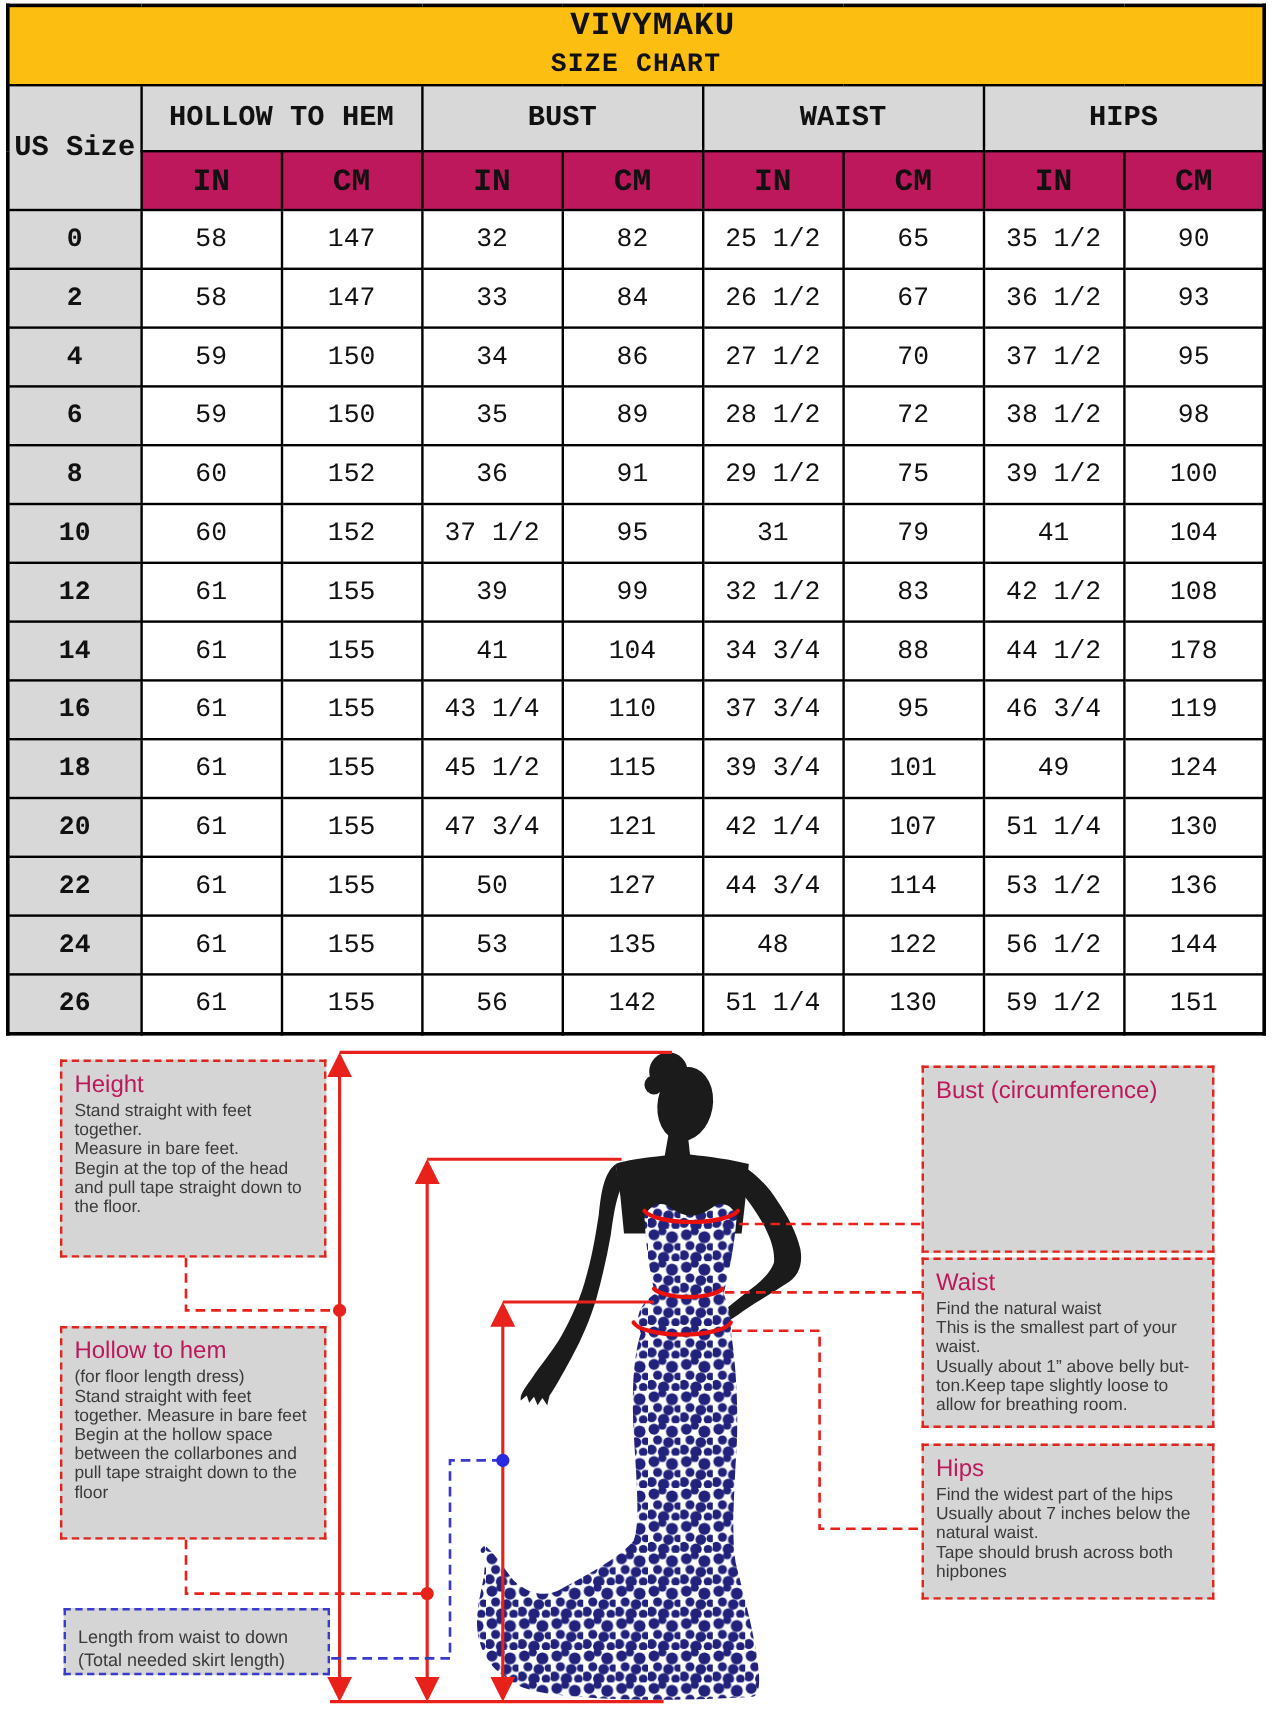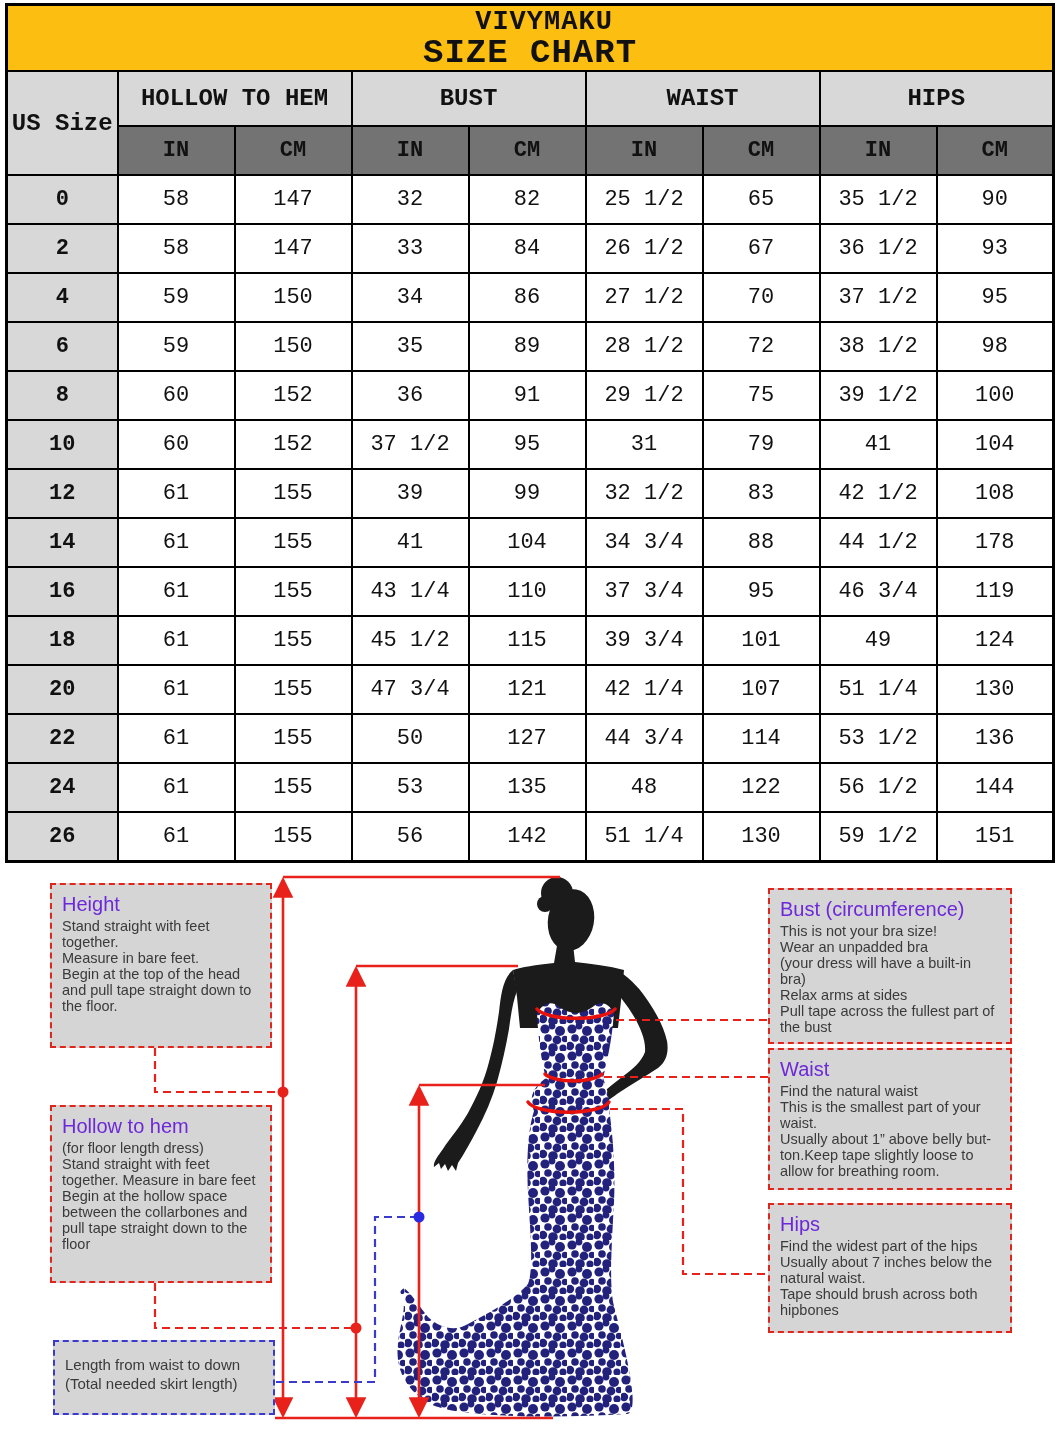--- a/index.html
+++ b/index.html
@@ -20,7 +20,7 @@
   .size-table{border:3px solid #000;}
   .title-cell{background:#fcbe10;height:64px;}
   .title-cell .brand{font-size:27px;font-weight:bold;letter-spacing:1px;line-height:31px;margin-left:28px;}
-  .title-cell .subtitle{font-size:34px;font-weight:bold;letter-spacing:1px;line-height:31px;}
+  .title-cell .subtitle{font-size:22px;font-weight:bold;letter-spacing:1px;line-height:31px;}
   .corner-cell{background:#d8d8d8;font-size:24px;font-weight:bold;}
   .group-cell{background:#d8d8d8;font-size:24px;font-weight:bold;height:53px;}
   .unit-cell{background:#737373;font-size:22px;height:47px;}

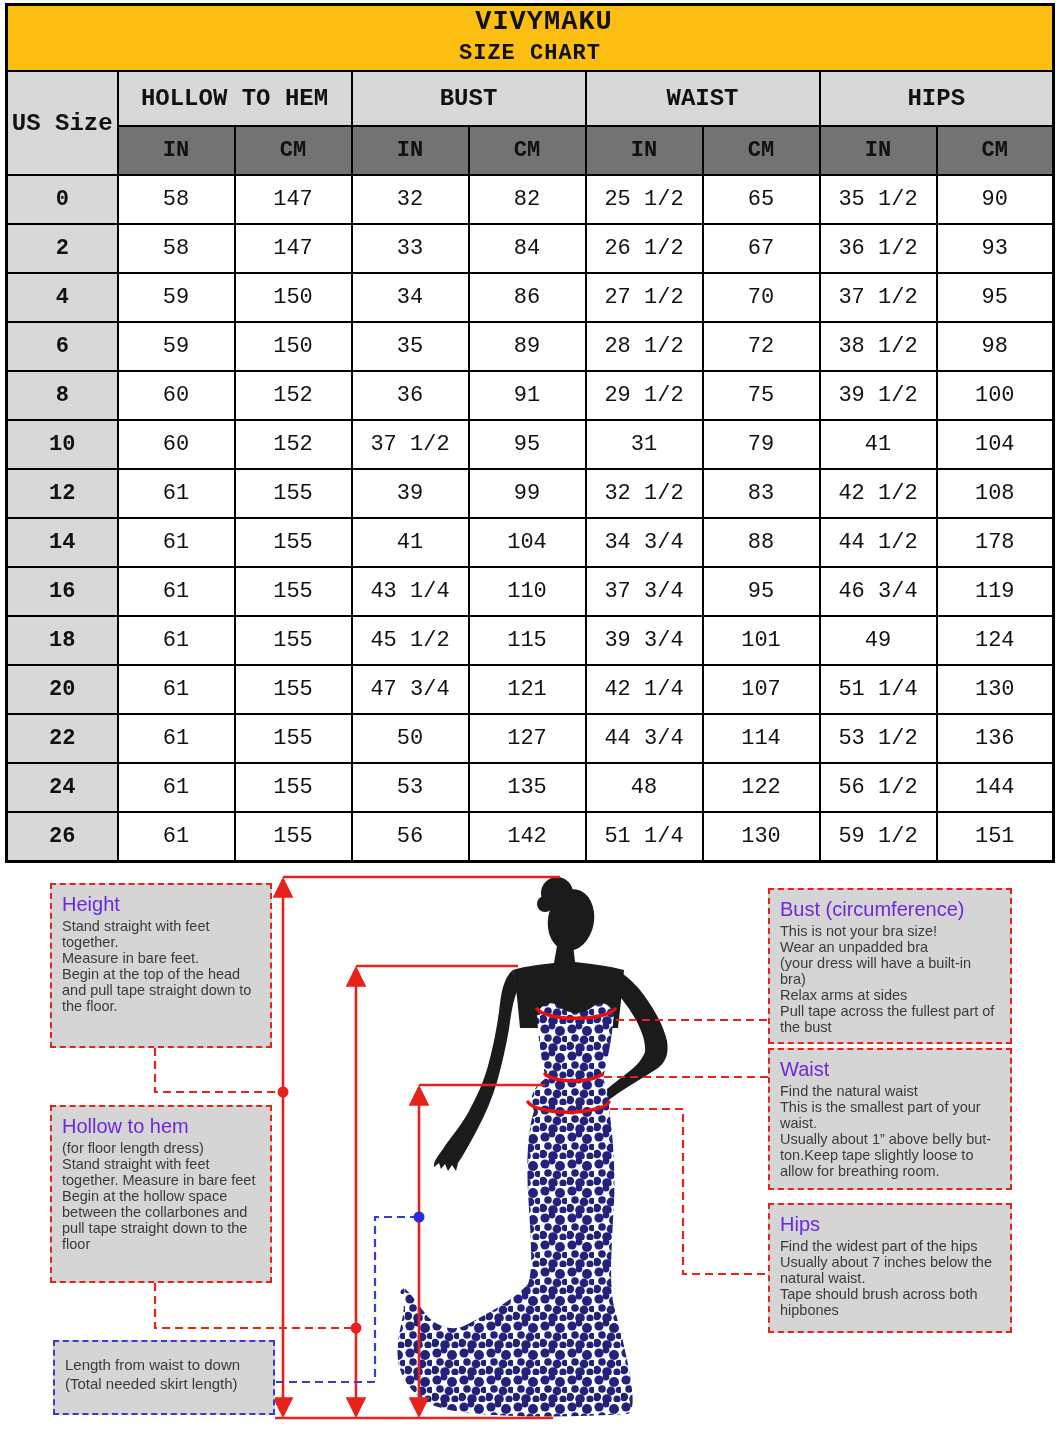--- a/index.html
+++ b/index.html
@@ -23,7 +23,7 @@
   .title-cell .subtitle{font-size:22px;font-weight:bold;letter-spacing:1px;line-height:31px;}
   .corner-cell{background:#d8d8d8;font-size:24px;font-weight:bold;}
   .group-cell{background:#d8d8d8;font-size:24px;font-weight:bold;height:53px;}
-  .unit-cell{background:#737373;font-size:22px;height:47px;}
+  .unit-cell{background:#be185d;font-size:26px;height:47px;}
   .size-table tbody th{background:#d8d8d8;font-size:22px;font-weight:bold;height:47px;}
   .size-table tbody td{background:#ffffff;font-size:22px;font-weight:normal;}
   

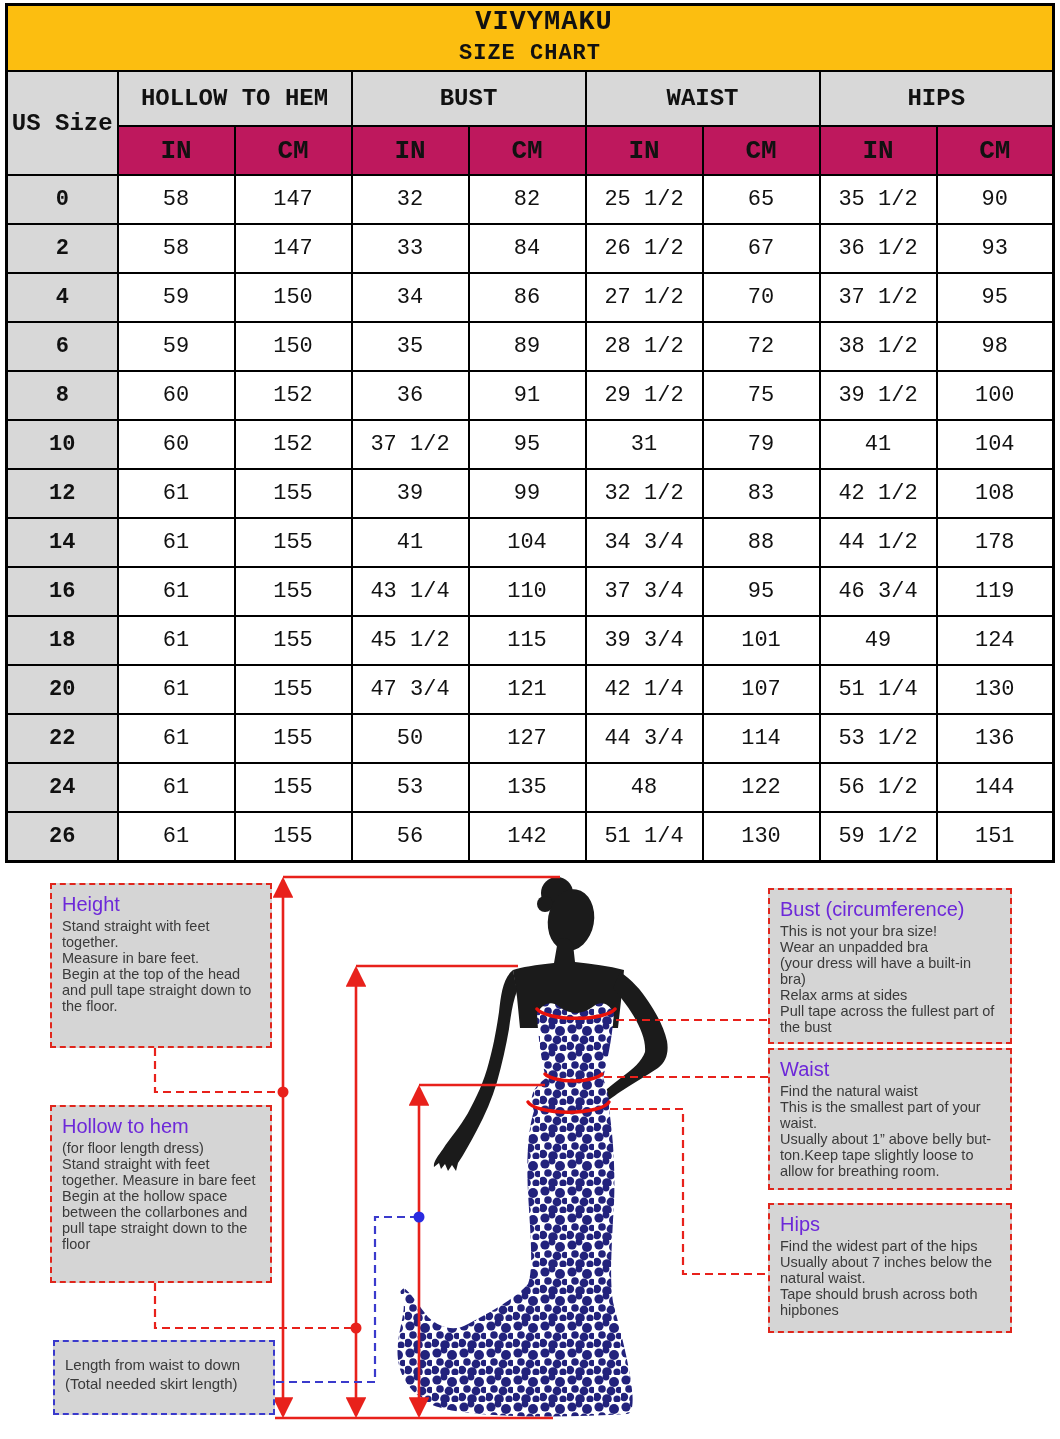--- a/index.html
+++ b/index.html
@@ -34,7 +34,7 @@
     padding:7px 10px;box-sizing:border-box;color:#3a3a3a;z-index:2;
   }
   .note-box.blue{border-color:#3a3acc;}
-  .note-title{font-size:20px;color:#6d28d9;margin:0 0 2px 0;line-height:24px;}
+  .note-title{font-size:20px;color:#be185d;margin:0 0 2px 0;line-height:24px;}
   .note-body{font-size:14.5px;line-height:16px;white-space:pre-line;margin:0;}
   .note-box.blue .note-body{font-size:15px;line-height:19px;padding-top:6px;}
 </style>

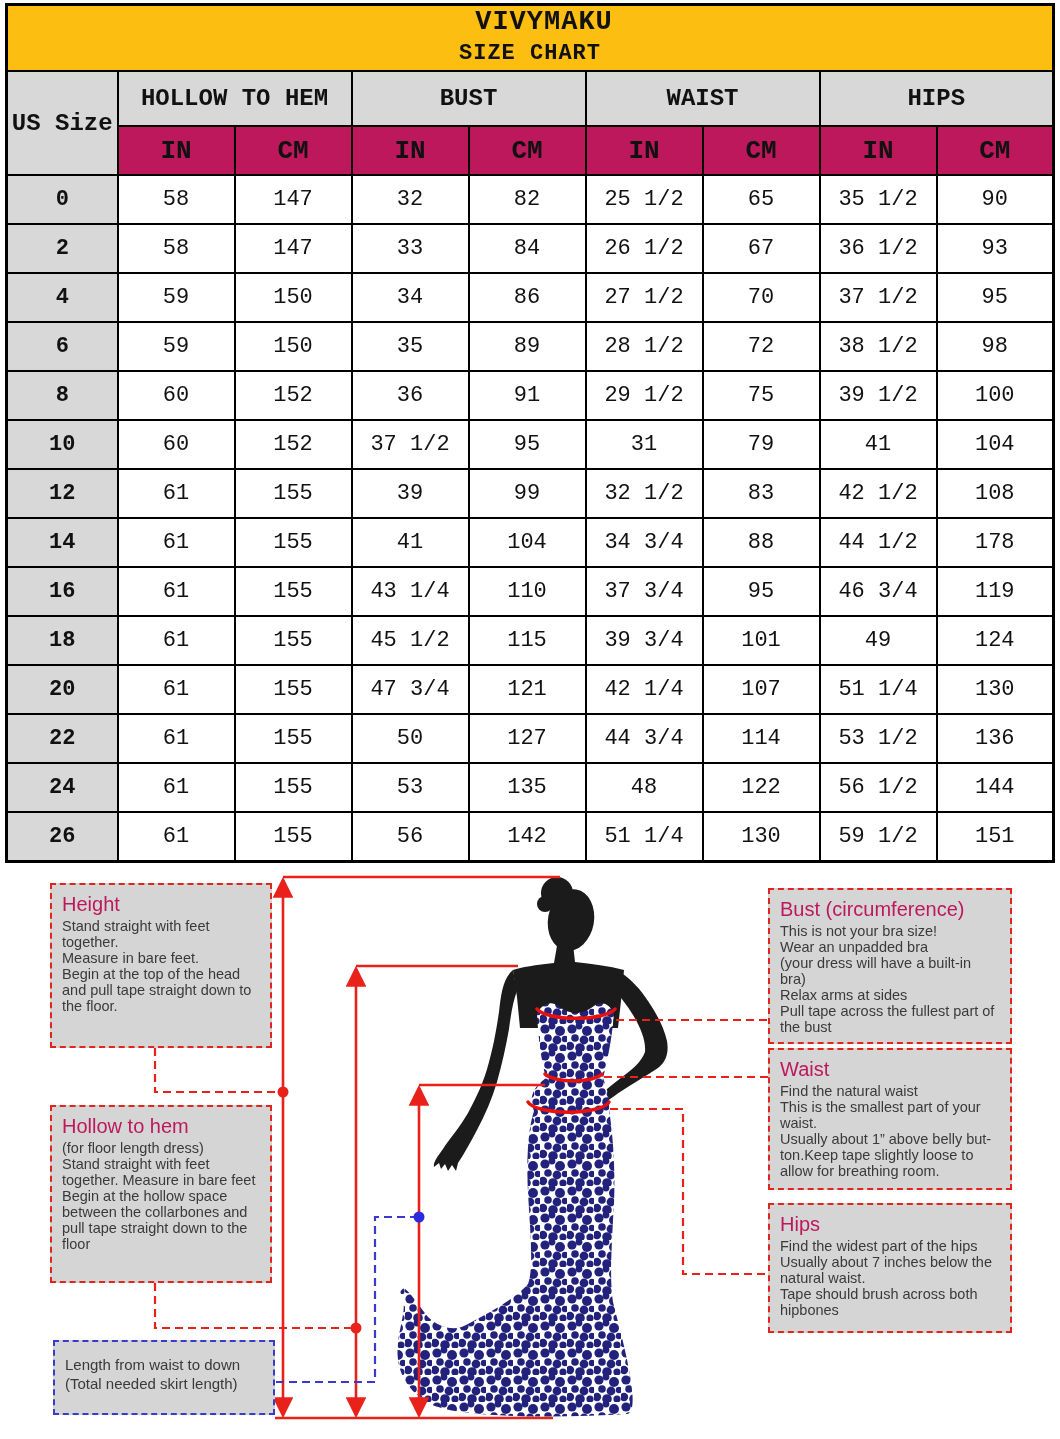--- a/index.html
+++ b/index.html
@@ -347,12 +347,6 @@
 
   <div class="note-box" style="left:768px;top:26px;width:244px;height:156px;">
     <p class="note-title">Bust (circumference)</p>
-    <p class="note-body">This is not your bra size!
-Wear an unpadded bra
-(your dress will have a built-in bra)
-Relax arms at sides
-Pull tape across the fullest part of
-the bust</p>
   </div>
 
   <div class="note-box" style="left:768px;top:186px;width:244px;height:142px;">

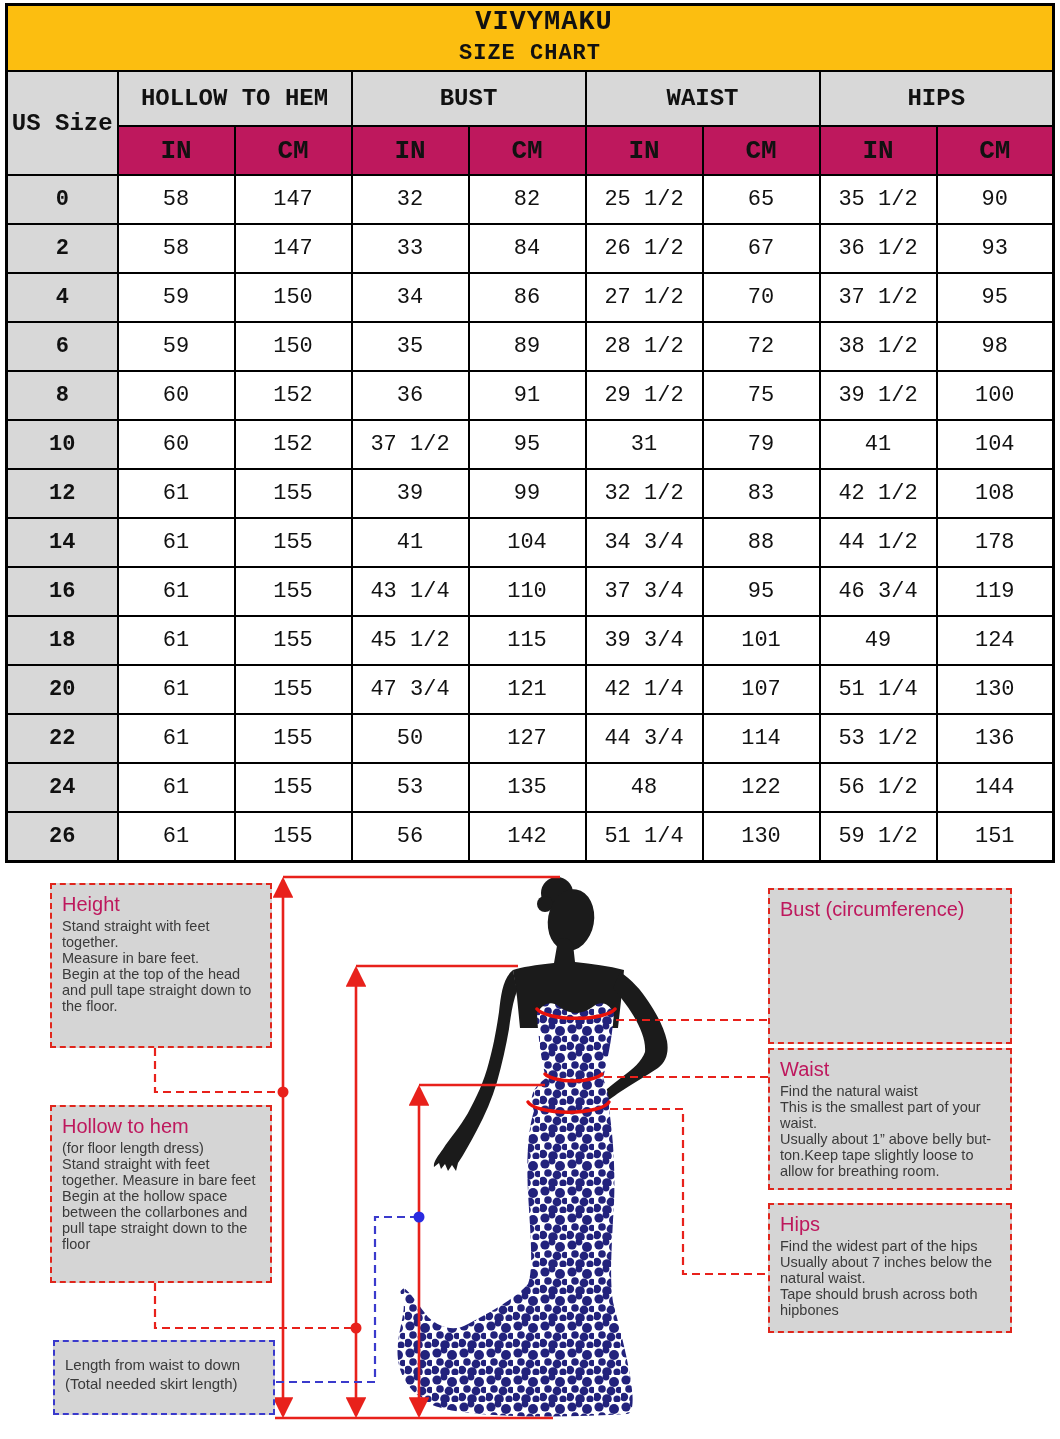--- a/index.html
+++ b/index.html
@@ -340,7 +340,7 @@
 floor</p>
   </div>
 
-  <div class="note-box blue" style="left:53px;top:478px;width:222px;height:75px;">
+  <div class="note-box blue" style="left:53px;top:478px;width:222px;height:56px;">
     <p class="note-body">Length from waist to down
 (Total needed skirt length)</p>
   </div>

